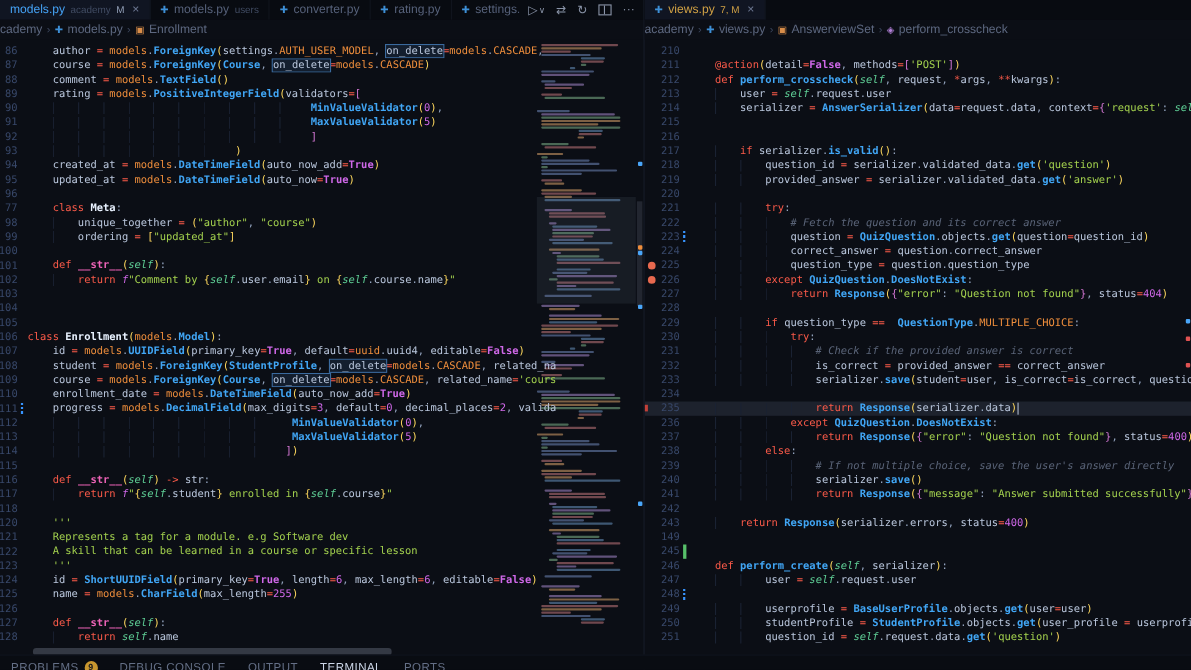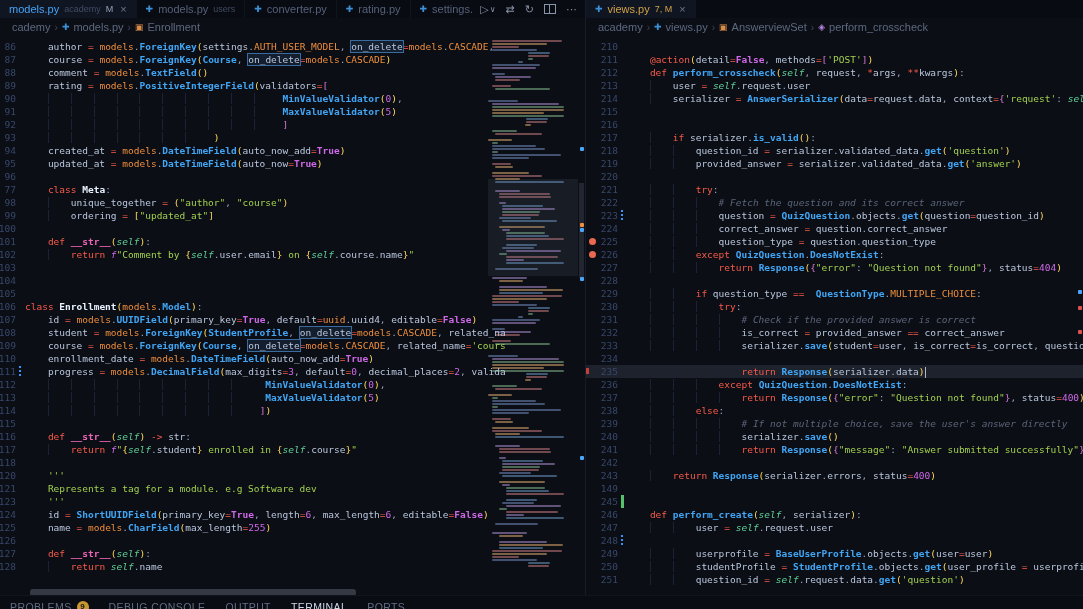--- a/index.html
+++ b/index.html
@@ -27,7 +27,7 @@
   .split-ic::after{content:"";position:absolute;left:4px;top:0;bottom:0;width:1px;background:#8a94a8;}
   .dd{font-size:8px;margin-left:1px;}
   
-  .crumbs{height:18px;display:flex;align-items:center;gap:4px;padding-left:12px;
+  .crumbs{height:18px;display:flex;align-items:center;gap:4px;padding-left:0;
     font-size:11px;color:#5d6880;background:#0b0e15;white-space:nowrap;overflow:hidden;}
   .crumb{display:flex;align-items:center;gap:4px;cursor:pointer;}
   .csep{color:#3c475e;font-size:10px;}

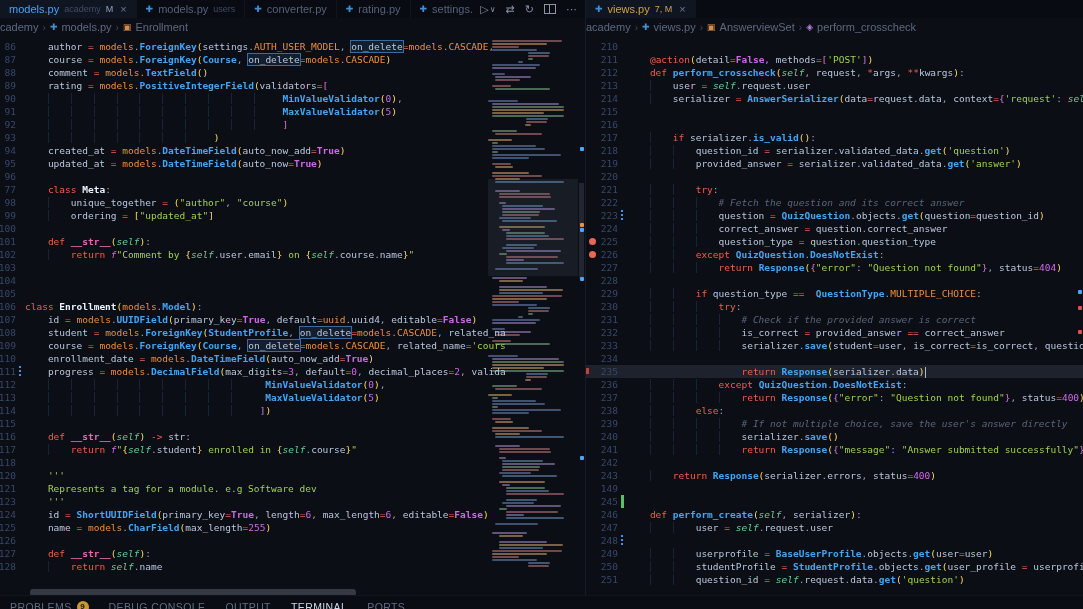--- a/index.html
+++ b/index.html
@@ -375,6 +375,7 @@
         <div class="row"><span class="ln">118</span><span class="mark"></span><span class="codecell"><span></span></span></div>
         <div class="row"><span class="ln">120</span><span class="mark"></span><span class="codecell"><span><span>    </span><span class="tk-str">'''</span></span></span></div>
         <div class="row"><span class="ln">121</span><span class="mark"></span><span class="codecell"><span>    </span><span class="tk-str">Represents a tag for a module. e.g Software dev</span></span></div>
+        <div class="row"><span class="ln">122</span><span class="mark"></span><span class="codecell"><span>    </span><span class="tk-str">A skill that can be learned in a course or specific lesson</span></span></div>
         <div class="row"><span class="ln">123</span><span class="mark"></span><span class="codecell"><span><span>    </span><span class="tk-str">'''</span></span></span></div>
         <div class="row"><span class="ln">124</span><span class="mark"></span><span class="codecell"><span><span>    </span><span class="tk-id">id</span><span> </span><span class="tk-op">=</span><span> </span><span class="tk-cls">ShortUUIDField</span><span class="tk-b1">(</span><span class="tk-id">primary_key</span><span class="tk-op">=</span><span class="tk-bool">True</span><span class="tk-p">,</span><span> </span><span class="tk-id">length</span><span class="tk-op">=</span><span class="tk-num">6</span><span class="tk-p">,</span><span> </span><span class="tk-id">max_length</span><span class="tk-op">=</span><span class="tk-num">6</span><span class="tk-p">,</span><span> </span><span class="tk-id">editable</span><span class="tk-op">=</span><span class="tk-bool">False</span><span class="tk-b1">)</span></span></span></div>
         <div class="row"><span class="ln">125</span><span class="mark"></span><span class="codecell"><span><span>    </span><span class="tk-id">name</span><span> </span><span class="tk-op">=</span><span> </span><span class="tk-mod">models</span><span class="tk-p">.</span><span class="tk-cls">CharField</span><span class="tk-b1">(</span><span class="tk-id">max_length</span><span class="tk-op">=</span><span class="tk-num">255</span><span class="tk-b1">)</span></span></span></div>

